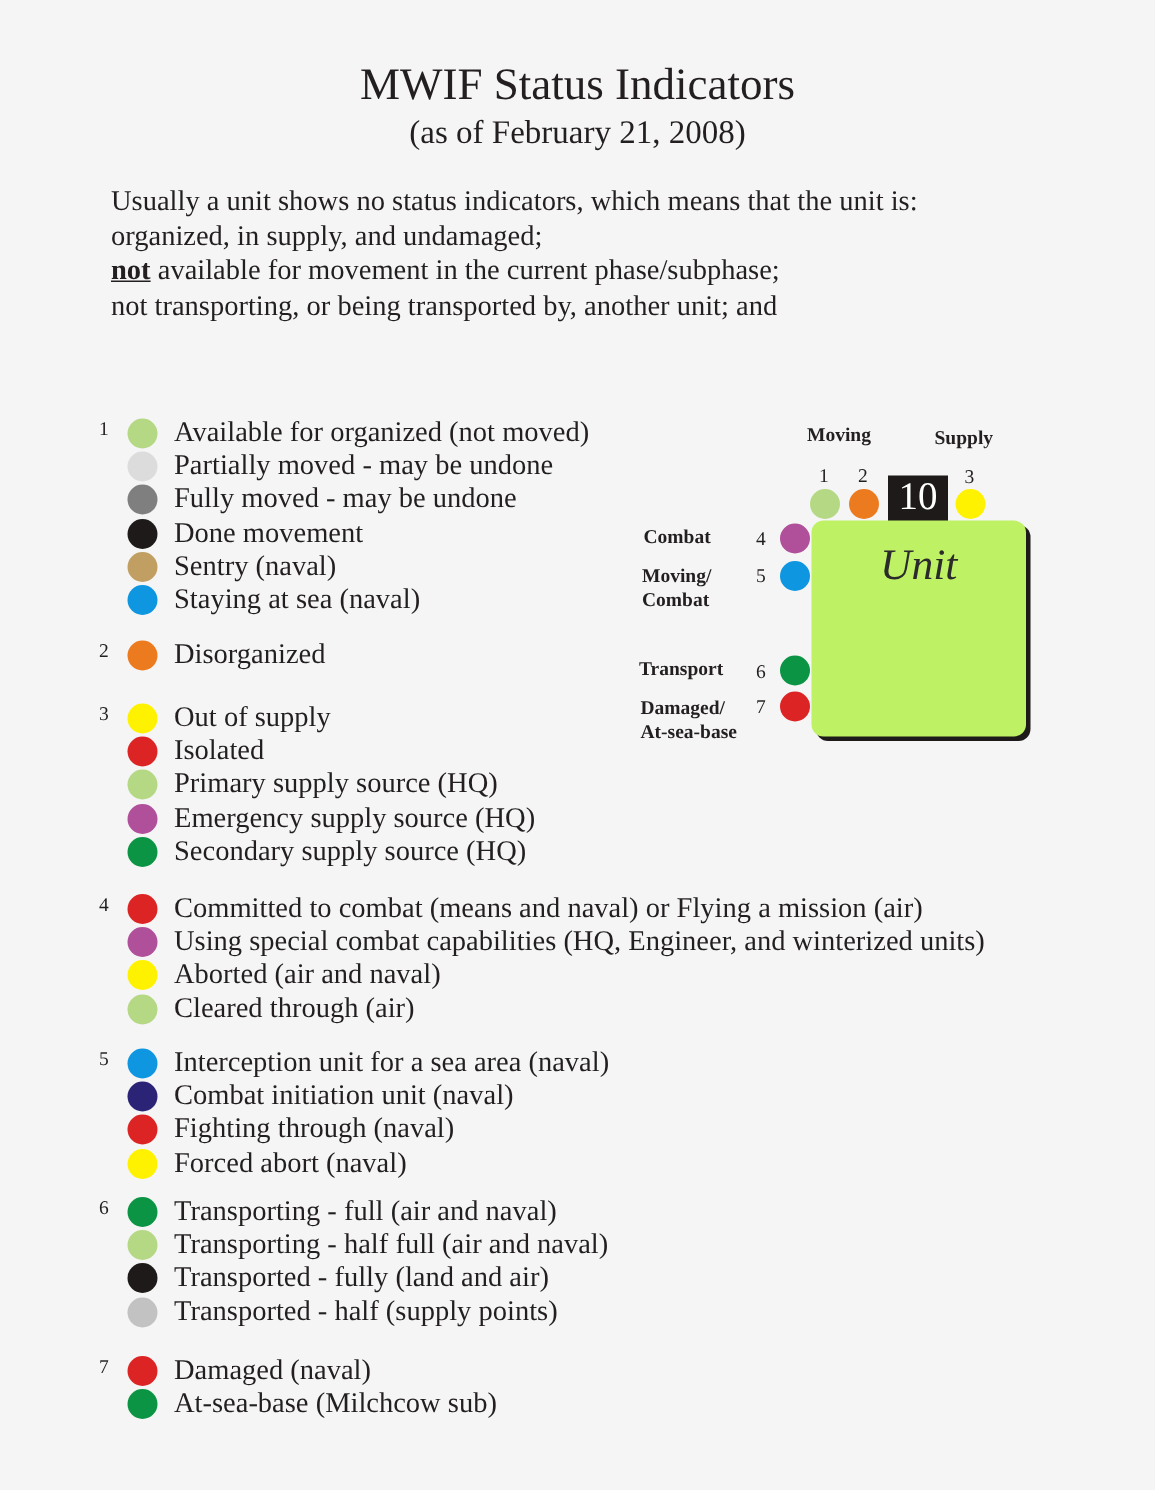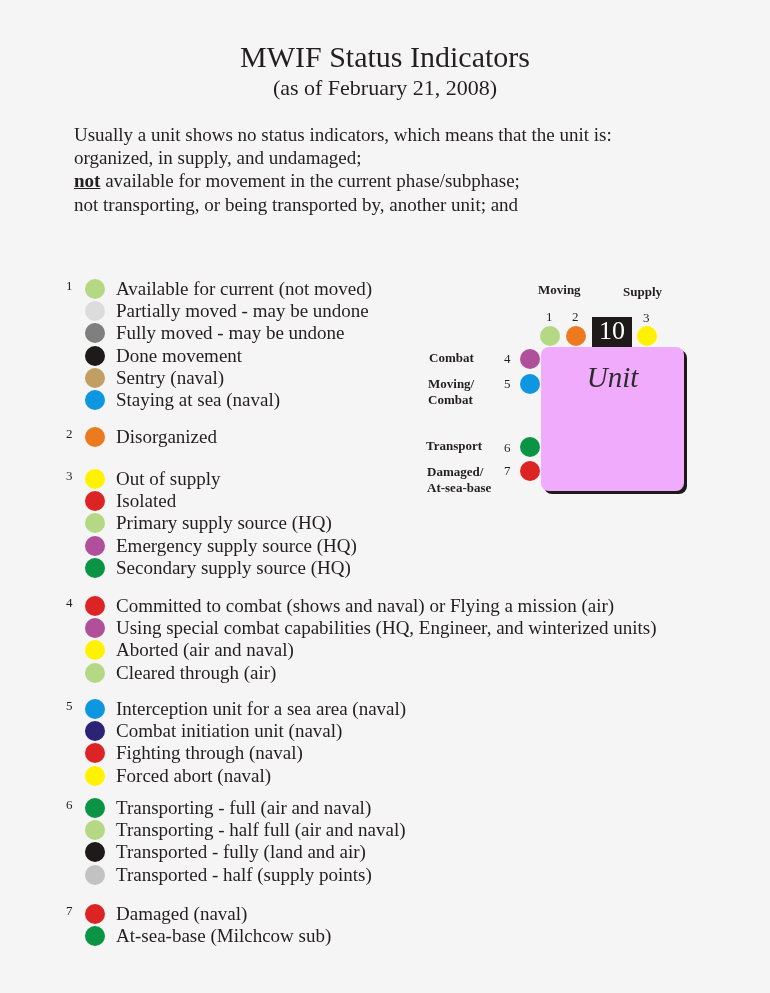--- a/index.html
+++ b/index.html
@@ -48,7 +48,7 @@
       <div class="row">
         <span class="num">1</span>
         <span class="dot" style="background: rgb(181, 216, 132);"></span>
-        <span class="lbl">Available for current (not moved)</span>
+        <span class="lbl">Available for organized (not moved)</span>
       </div>
       <div class="row">
         <span class="dot" style="background: rgb(220, 220, 220);"></span>

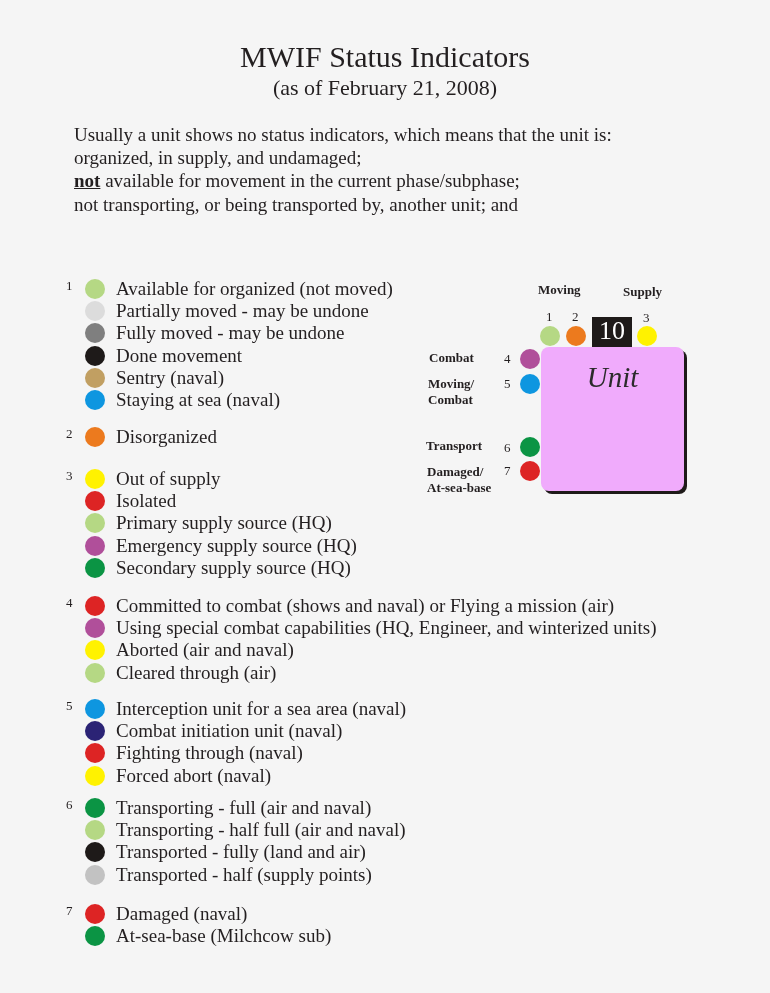--- a/index.html
+++ b/index.html
@@ -25,7 +25,7 @@
   .counter { position:absolute; left:592px; top:317px; width:40px; height:39px; background:#1e1a19; color:#fff; font-size:26px; line-height:28px; text-align:center; }
   .unit-box {
     position:absolute; left:541px; top:347px; width:143px; height:144px;
-    background:#f0abfc; border-radius:8px; box-shadow:3px 3px 0 #1e1a19;
+    background:#bef264; border-radius:8px; box-shadow:3px 3px 0 #1e1a19;
     text-align:center; font-style:italic; font-size:29px; line-height:33px; color:#2b2b2b;
   }
   .unit-box div { margin:0; }

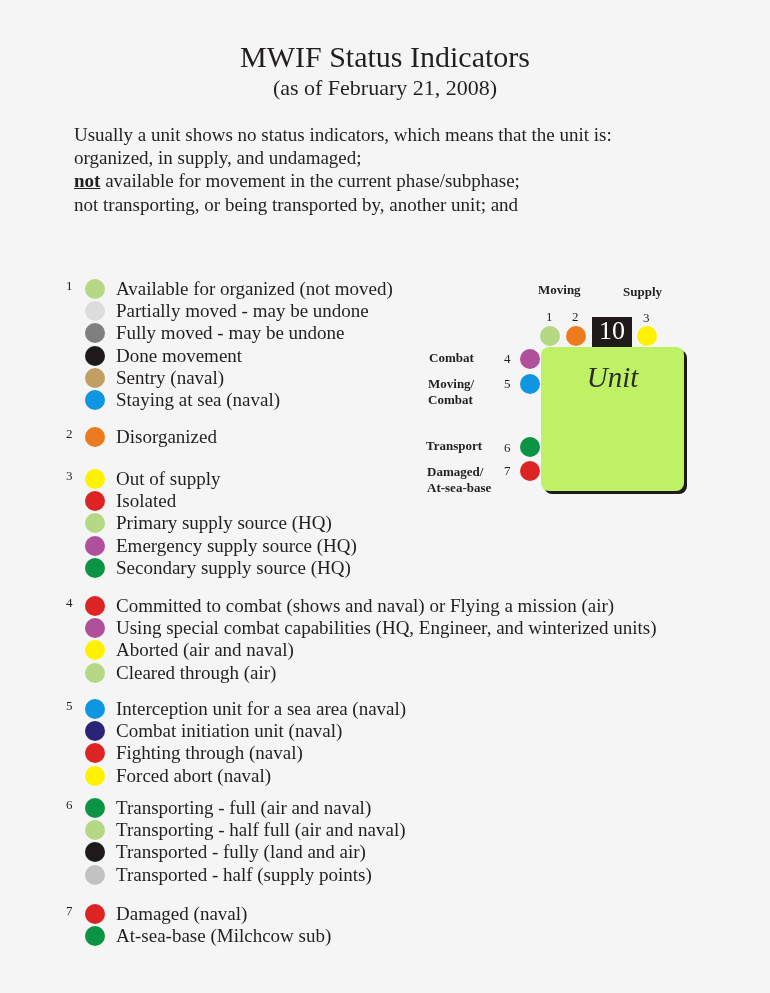--- a/index.html
+++ b/index.html
@@ -105,7 +105,7 @@
       <div class="row">
         <span class="num">4</span>
         <span class="dot" style="background: rgb(221, 36, 36);"></span>
-        <span class="lbl">Committed to combat (shows and naval) or Flying a mission (air)</span>
+        <span class="lbl">Committed to combat (means and naval) or Flying a mission (air)</span>
       </div>
       <div class="row">
         <span class="dot" style="background: rgb(176, 79, 154);"></span>

